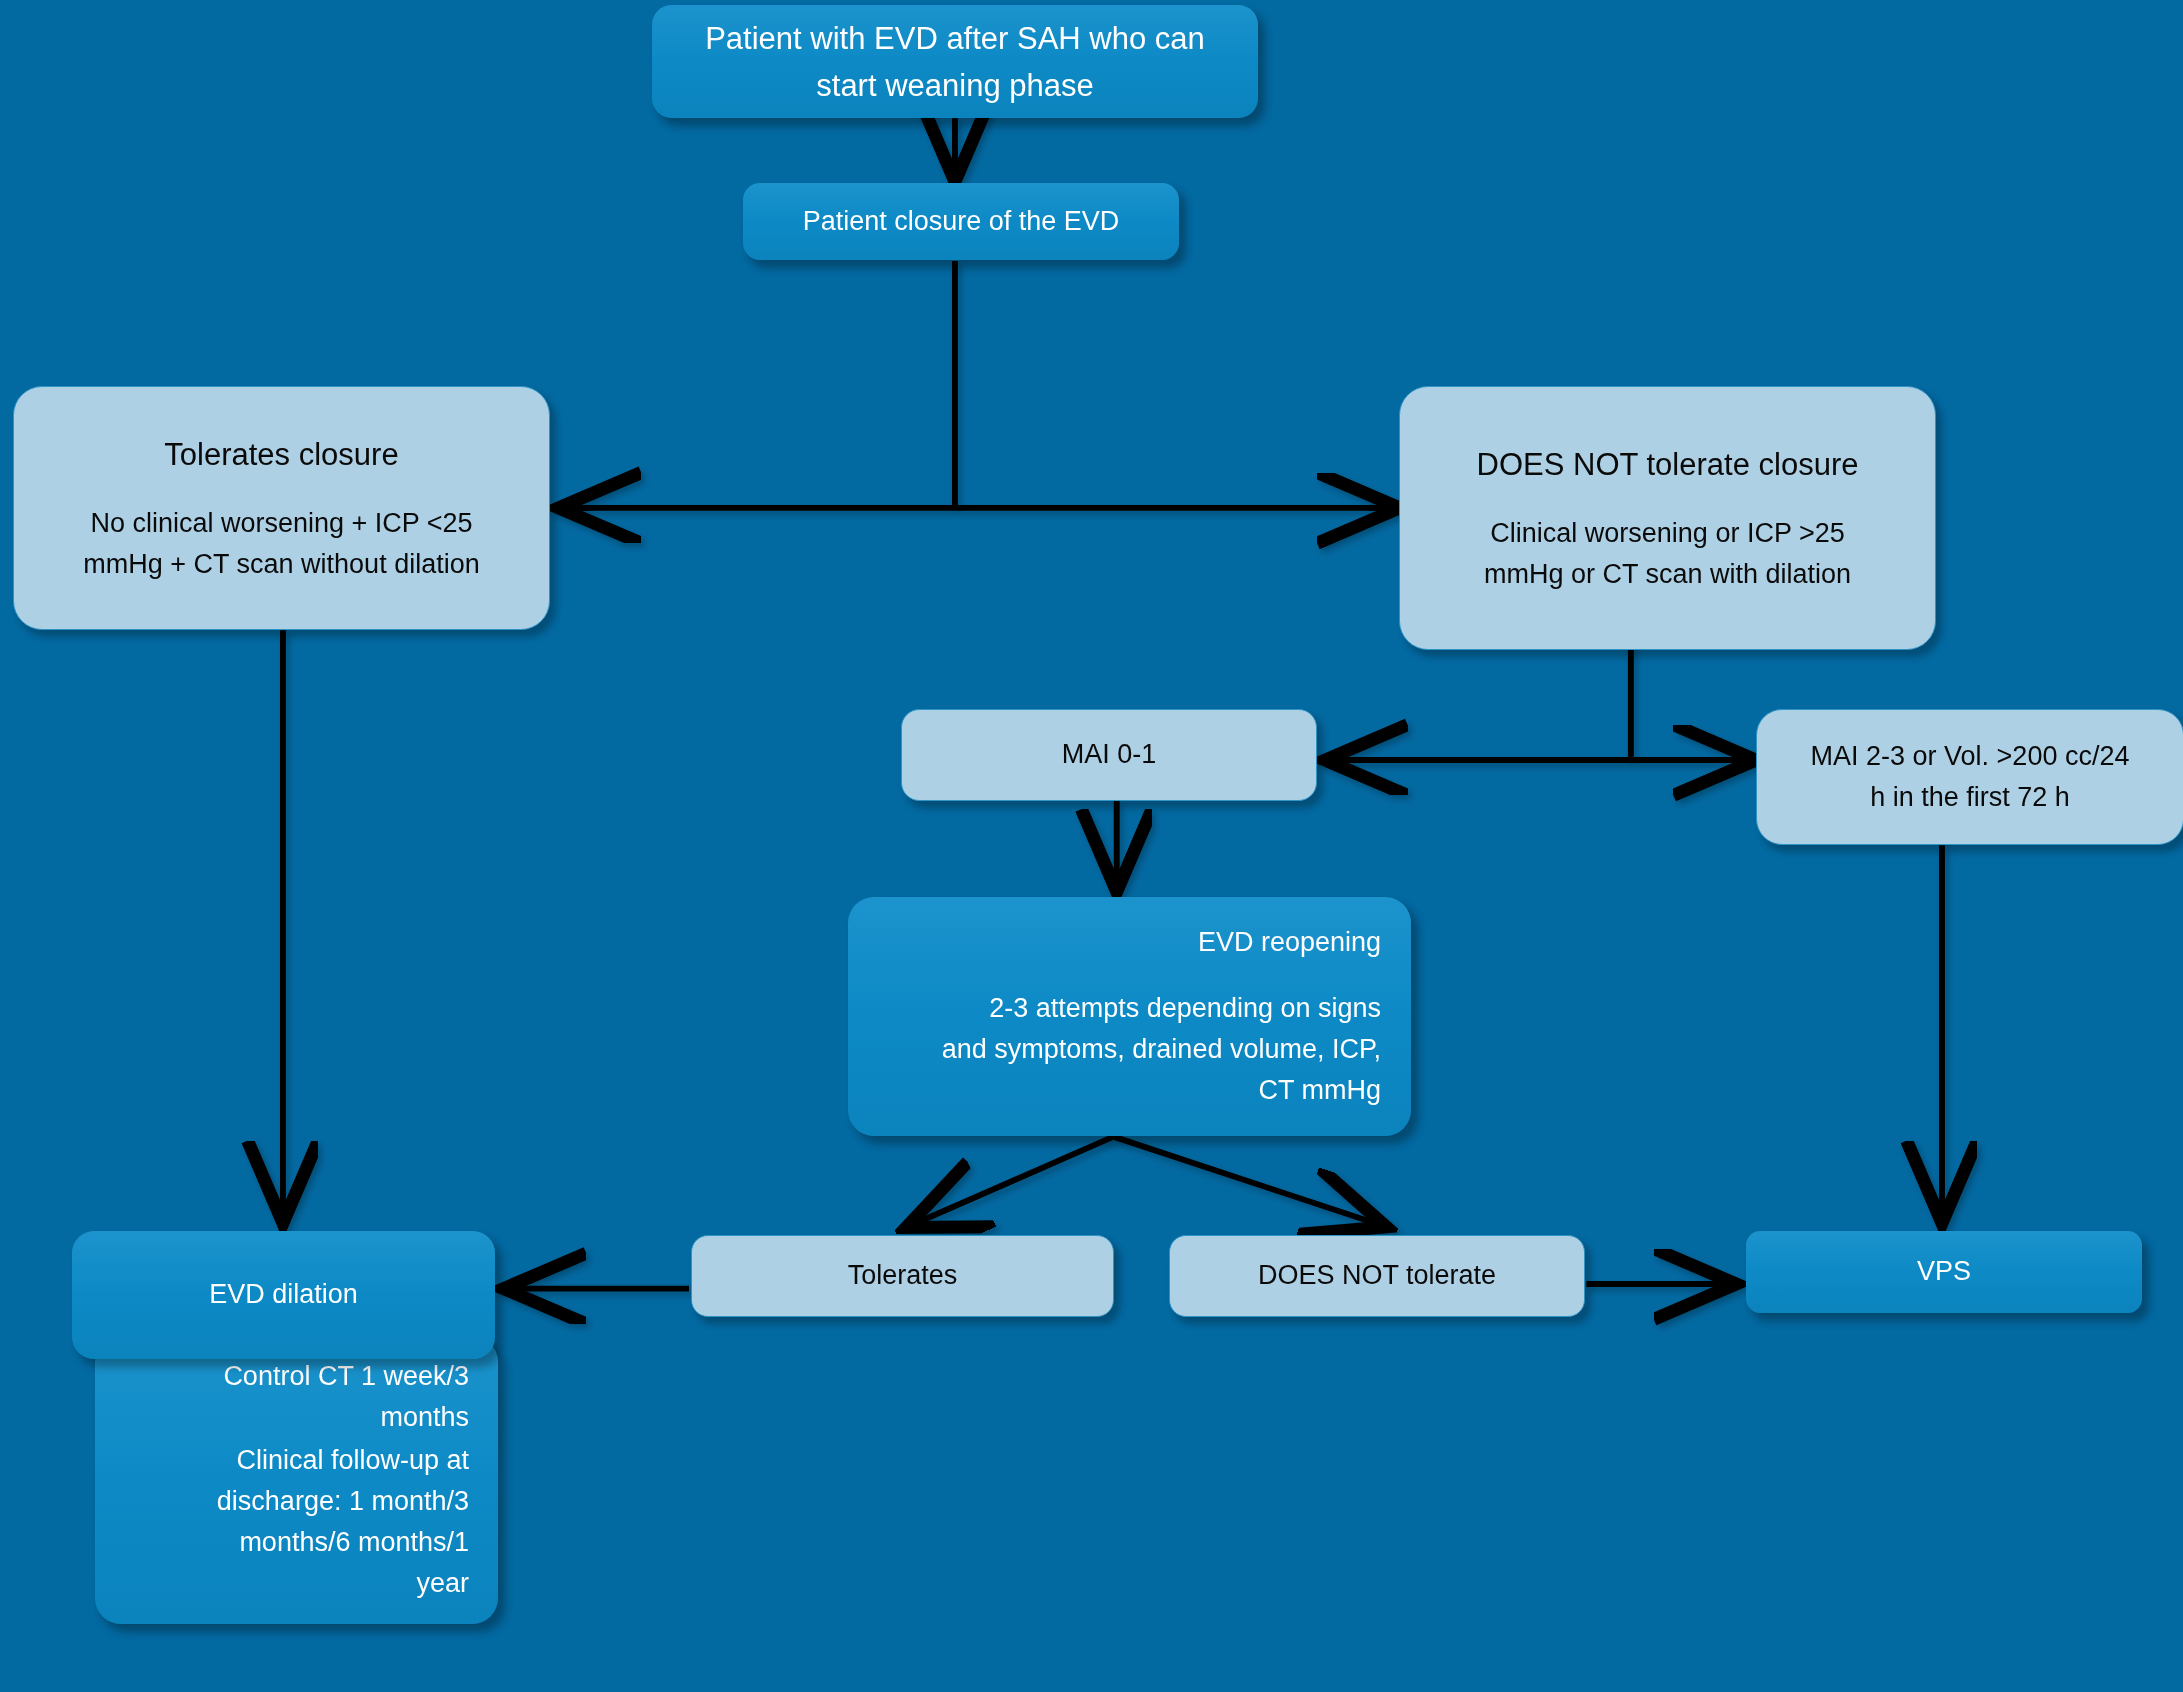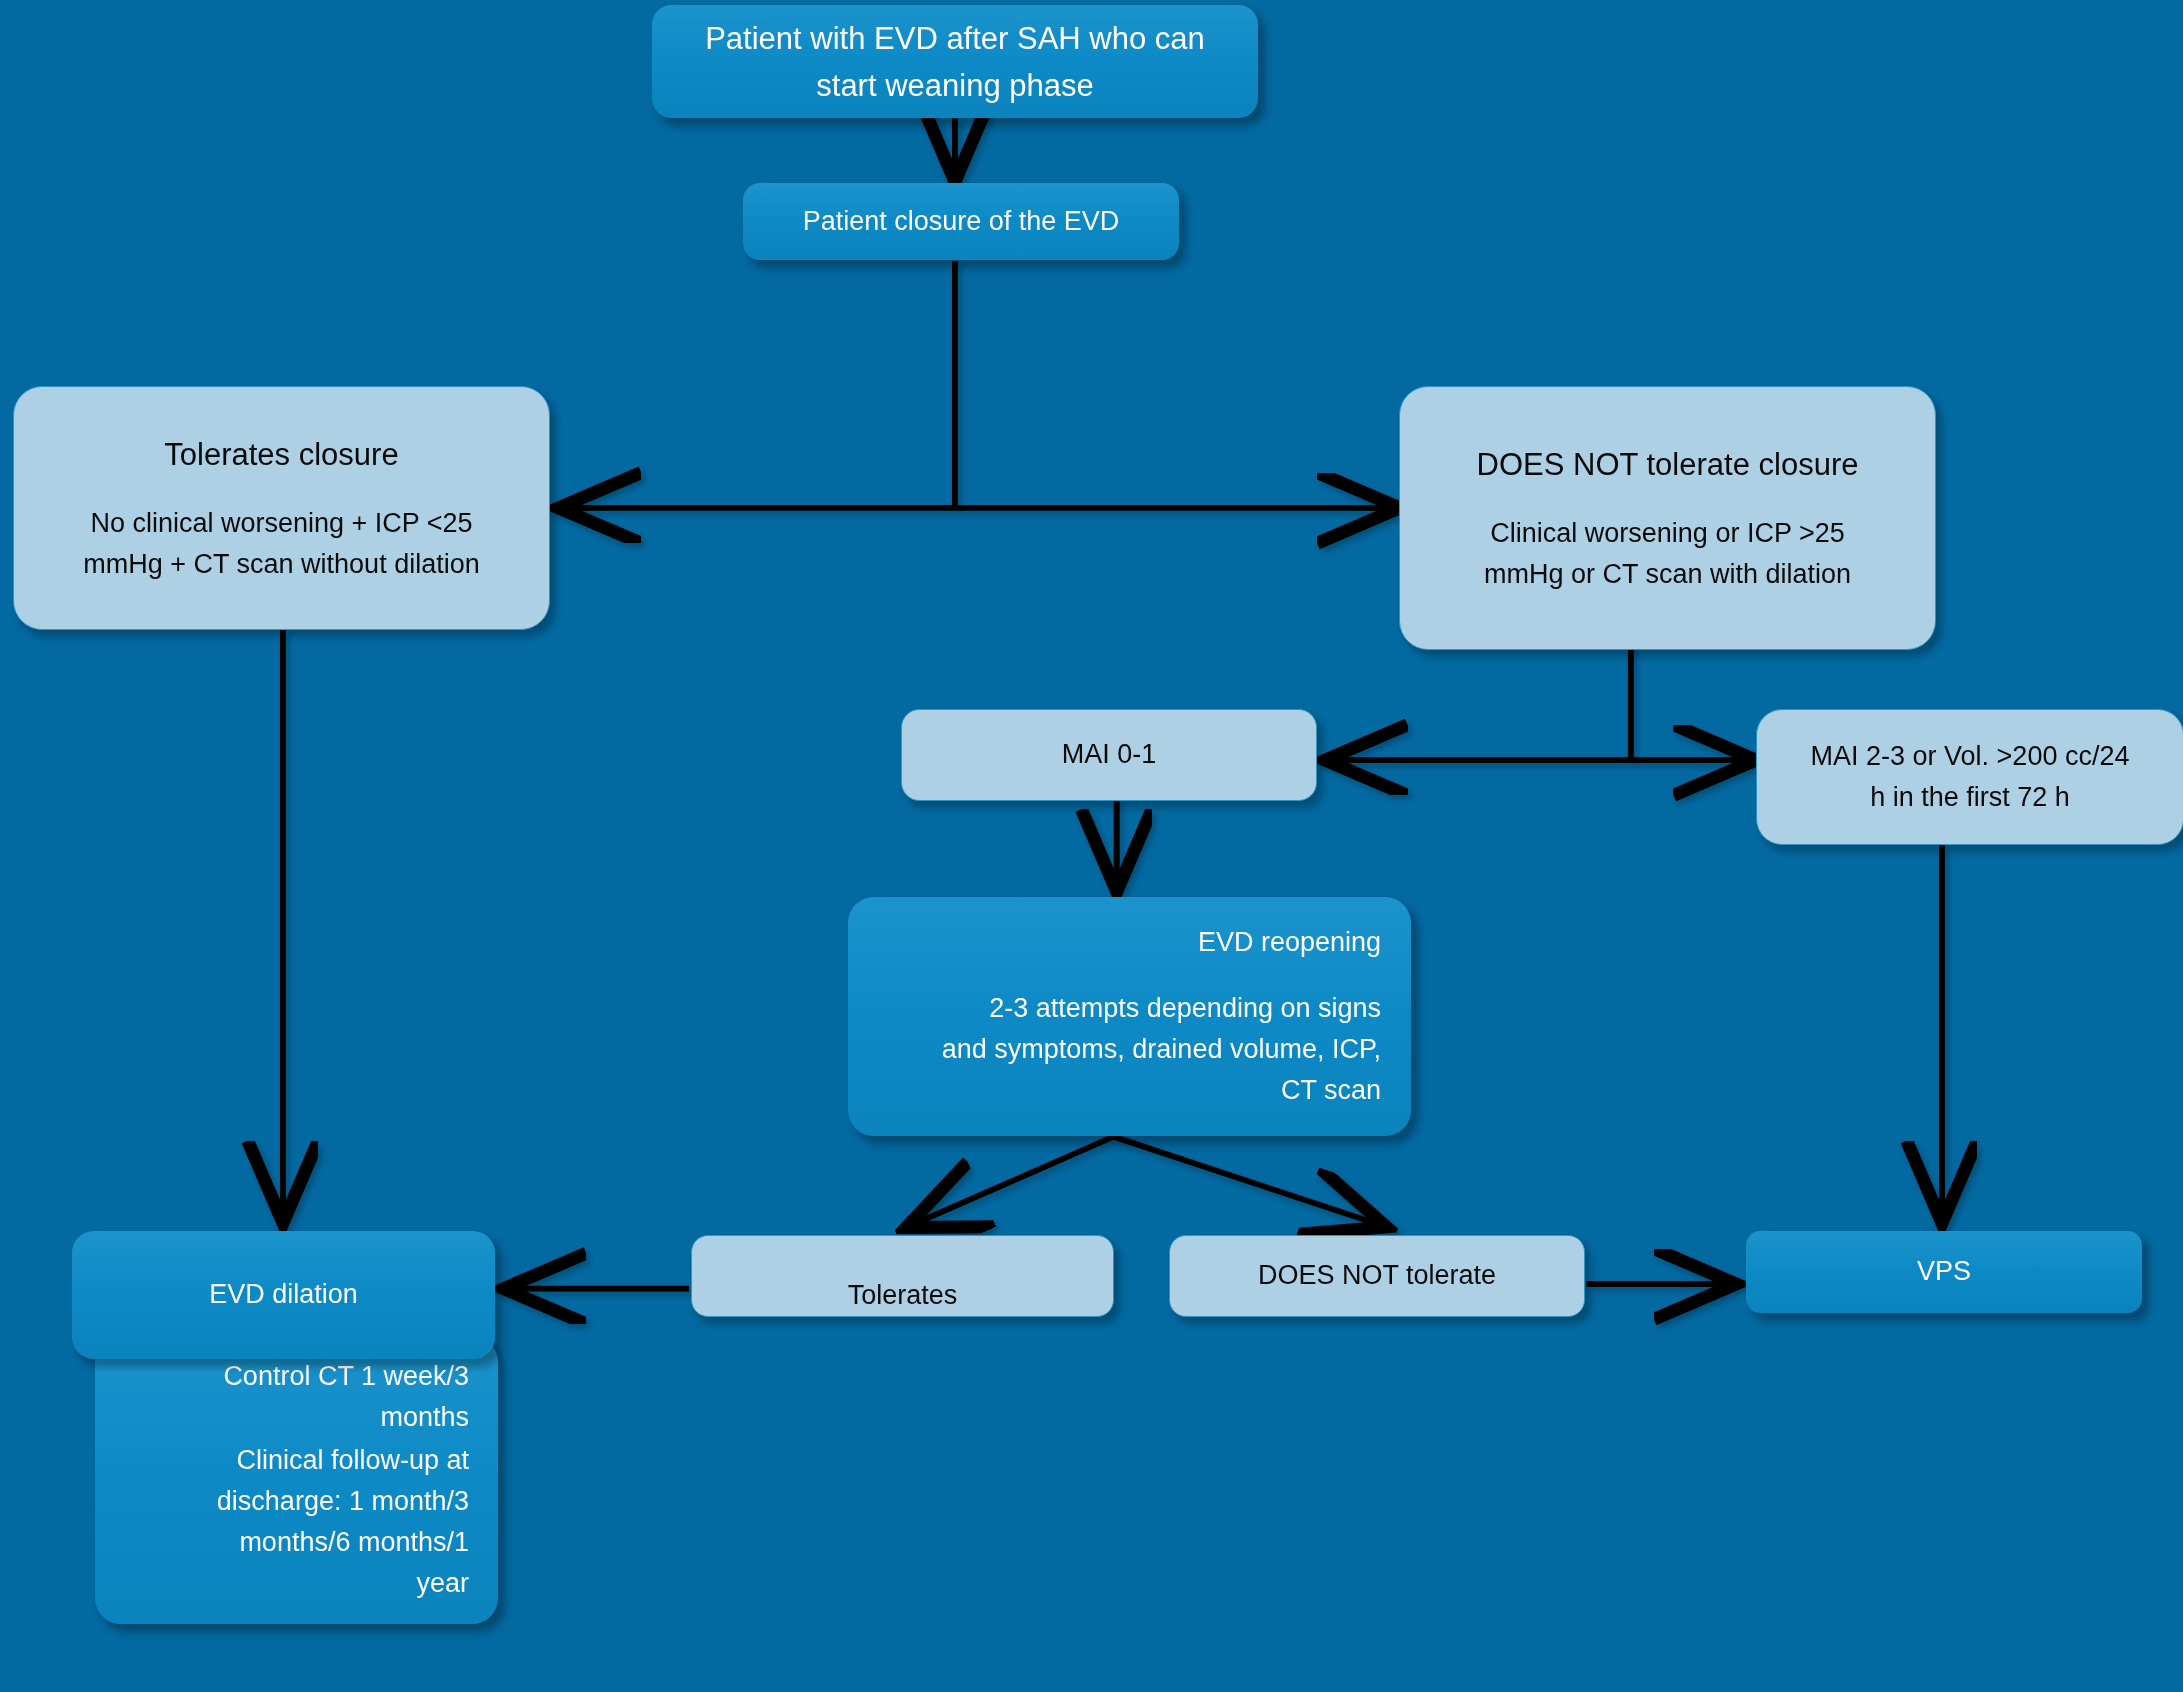--- a/index.html
+++ b/index.html
@@ -183,7 +183,7 @@
     <span class="gap"></span>
     <span class="line txt-body">2-3 attempts depending on signs</span>
     <span class="line txt-body">and symptoms, drained volume, ICP,</span>
-    <span class="line txt-body">CT scan</span>
+    <span class="line txt-body">CT mmHg</span>
   </div>
 
   <div id="n-control-ct" class="node dark leftal">

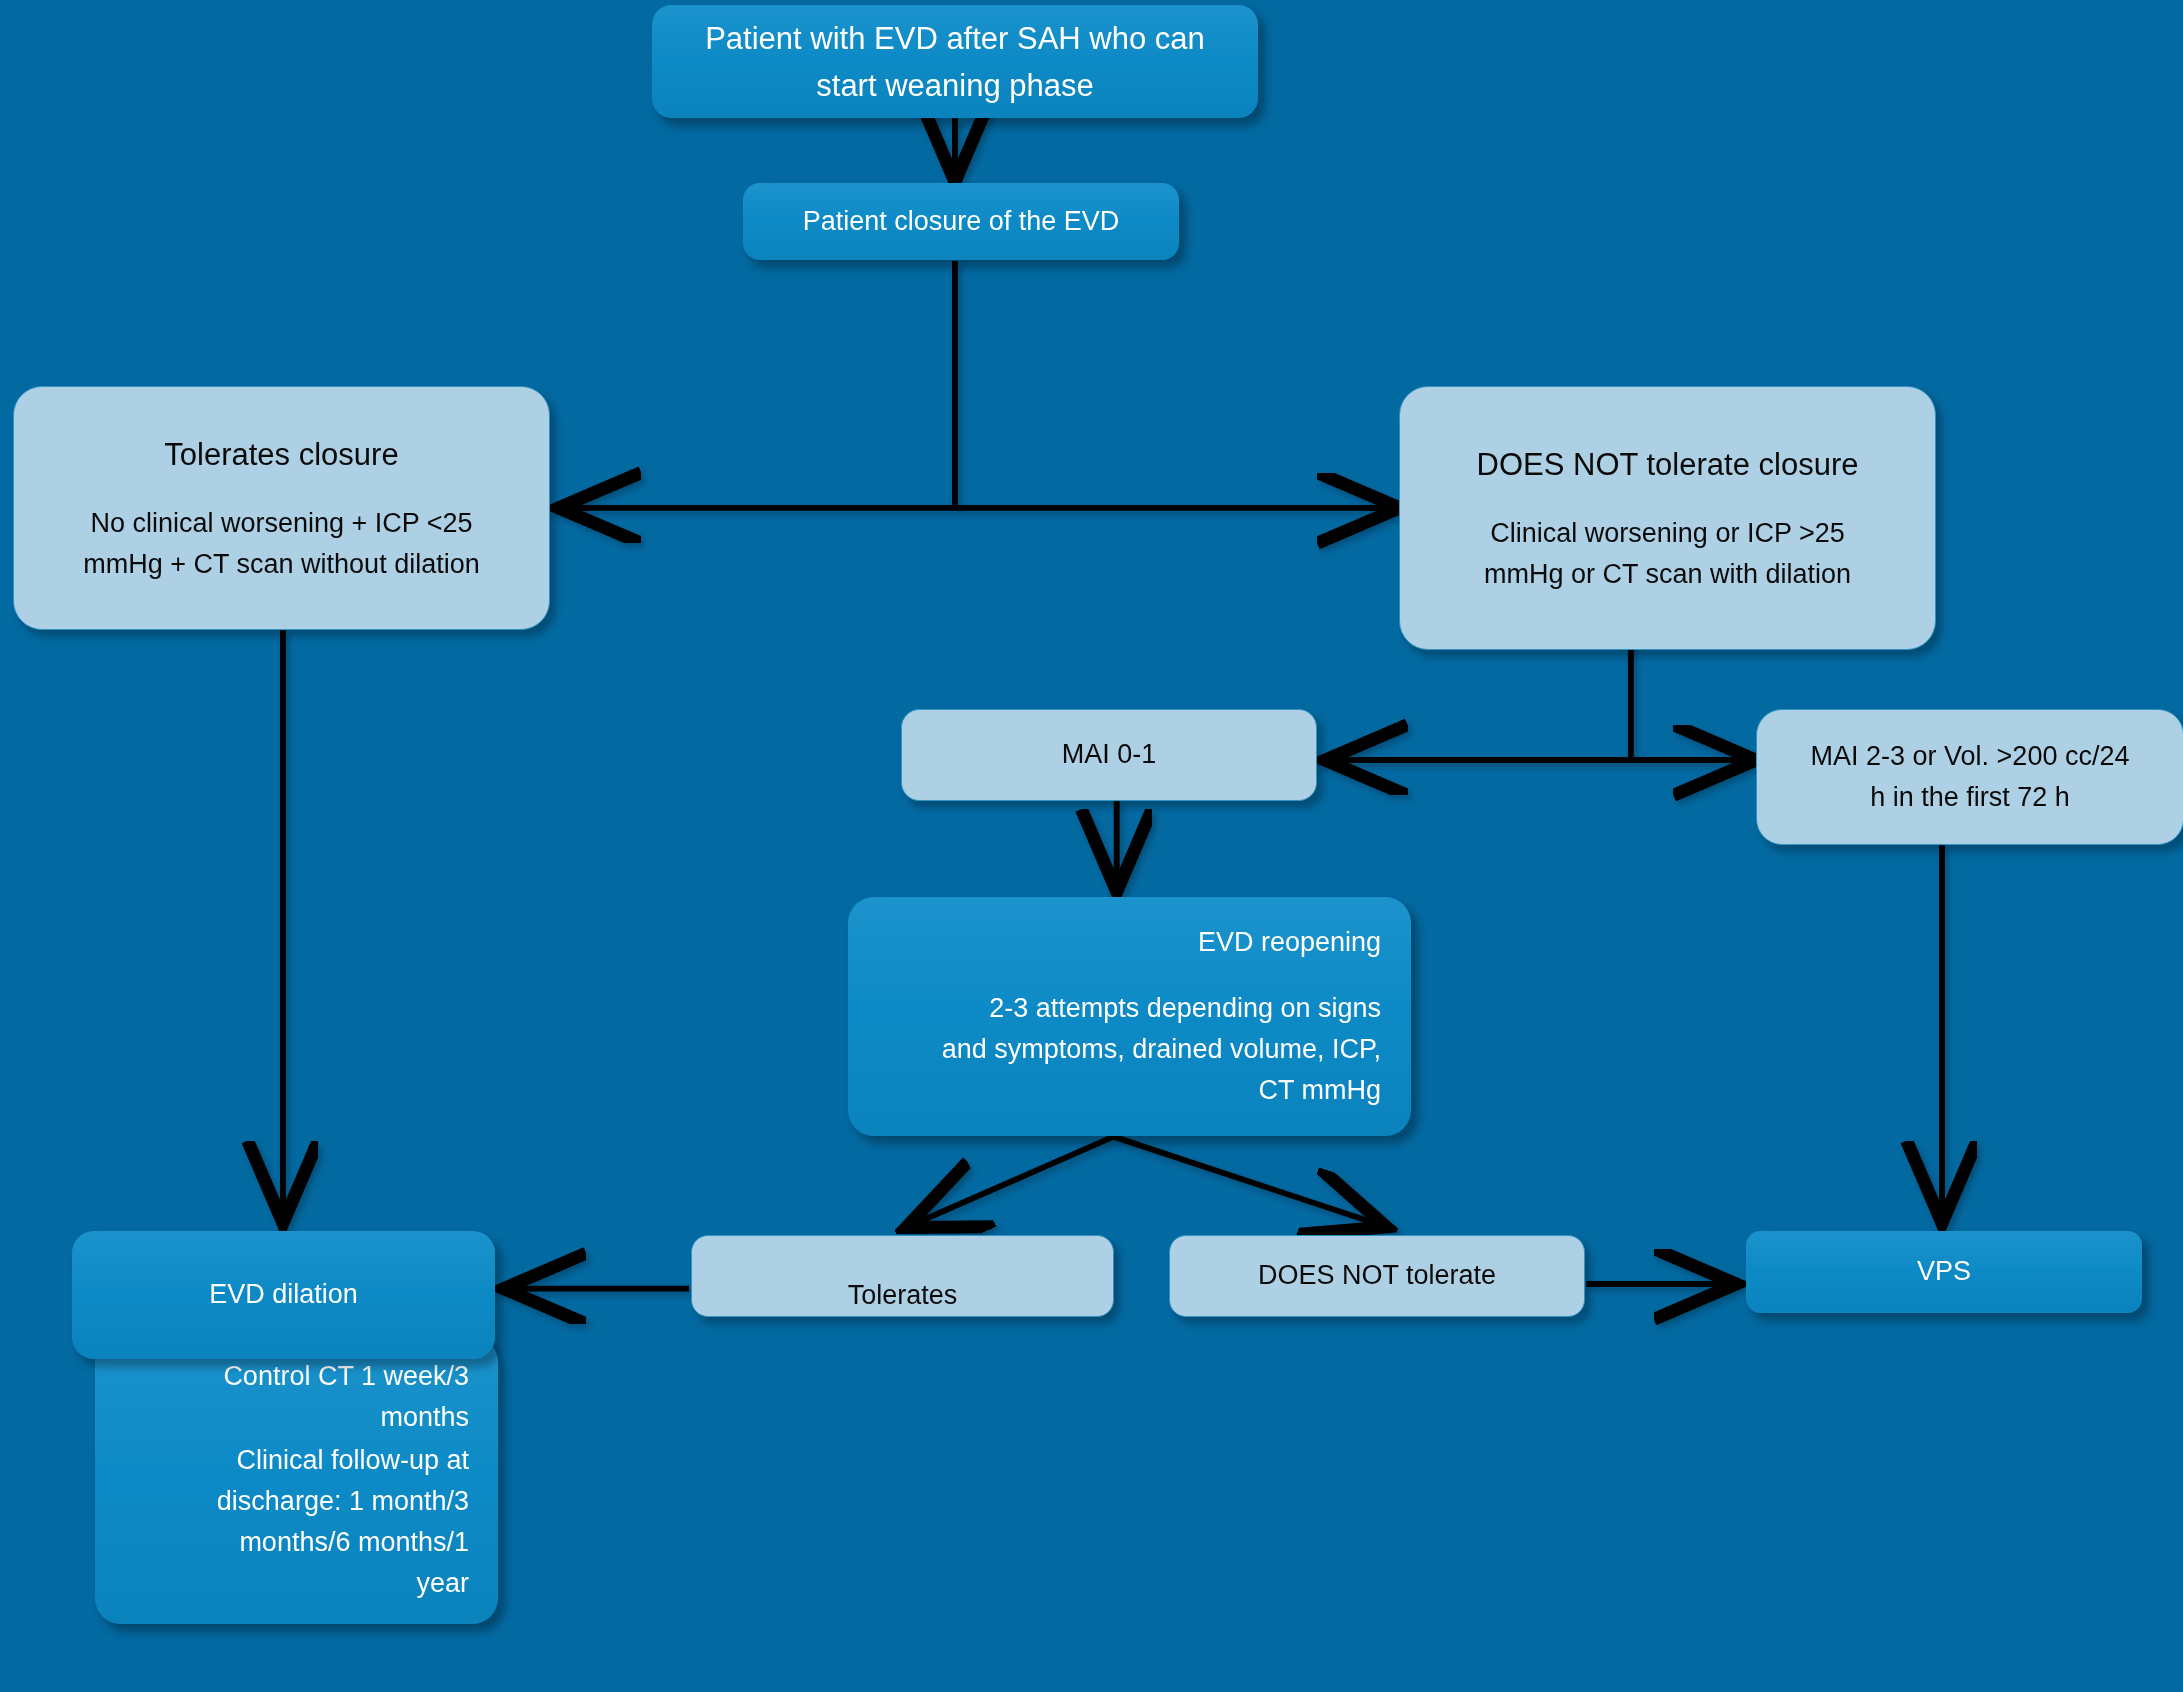--- a/index.html
+++ b/index.html
@@ -66,7 +66,7 @@
   #n-reopening { left: 848px; top: 897px; width: 563px;  height: 239px;  padding: 17px 30px; border-radius: 26px;}
   #n-evd-removal { left: 72px; top: 1231px; width: 423px; height: 128px;  padding: 0 19.7px; border-radius: 22px; z-index: 7;}
   #n-control-ct  { left: 95px; top: 1336px; width: 403px; height: 288px;  padding: 19.7px 29px; border-radius: 26px; z-index: 6;}
-  #n-tolerates   { left: 691px; top: 1235px; width: 423px; height: 82px; padding: 0 2px; border-radius: 17px; justify-content: flex-end;}
+  #n-tolerates   { left: 691px; top: 1235px; width: 423px; height: 82px; padding: 0 2px; border-radius: 17px;}
   #n-not-tolerate{ left: 1169px; top: 1235px; width: 416px; height: 82px; padding: 0 15.7px; border-radius: 17px;}
   #n-vps         { left: 1746px; top: 1231px; width: 396px; height: 82px; padding: 0 15.7px; border-radius: 14.4px;}
 

